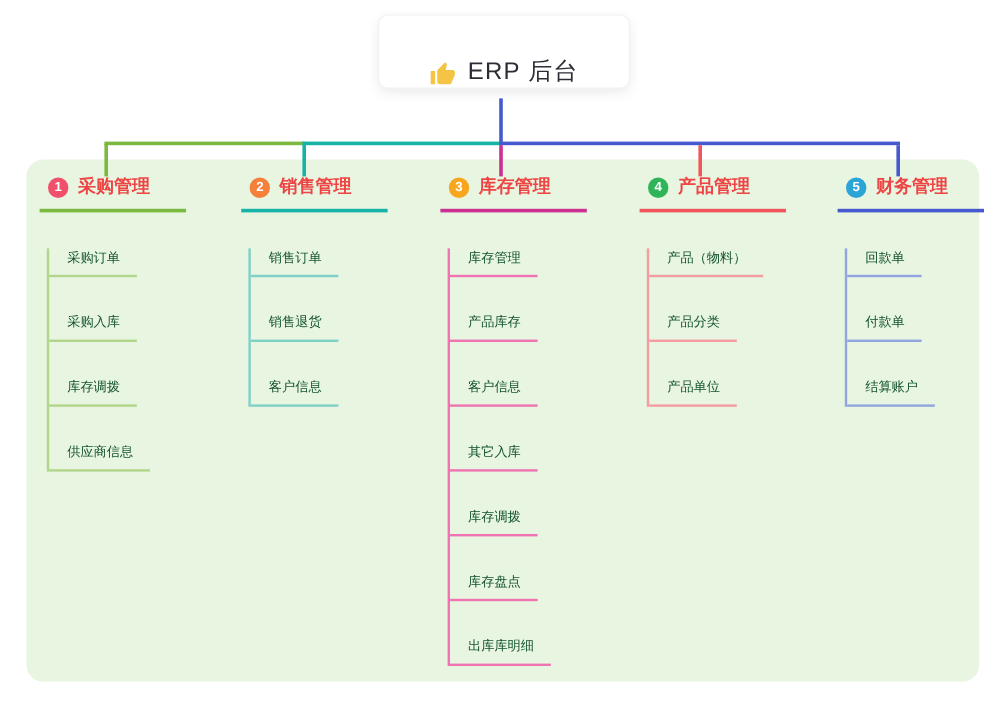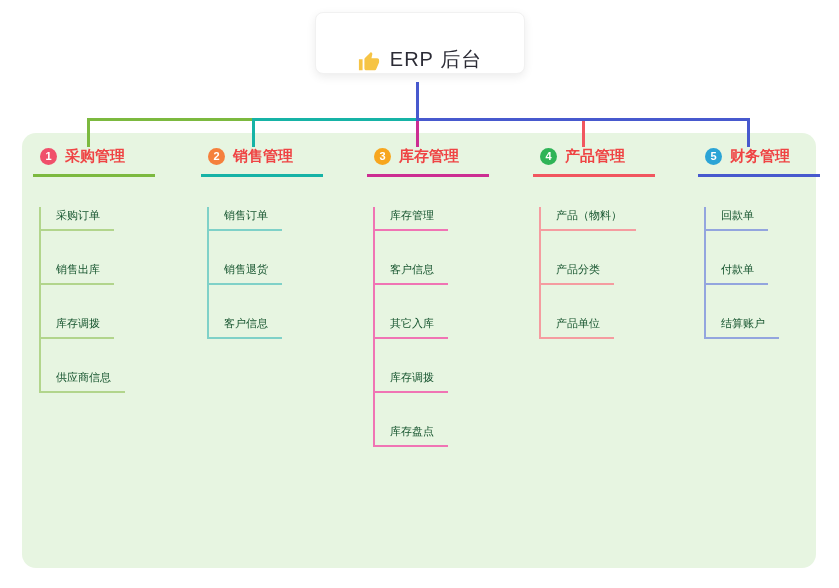--- a/index.html
+++ b/index.html
@@ -78,7 +78,7 @@
     </div>
     <div class="children">
         <div class="child">采购订单</div>
-        <div class="child">销售出库</div>
+        <div class="child">采购入库</div>
         <div class="child">库存调拨</div>
         <div class="child">供应商信息</div>
       </div>

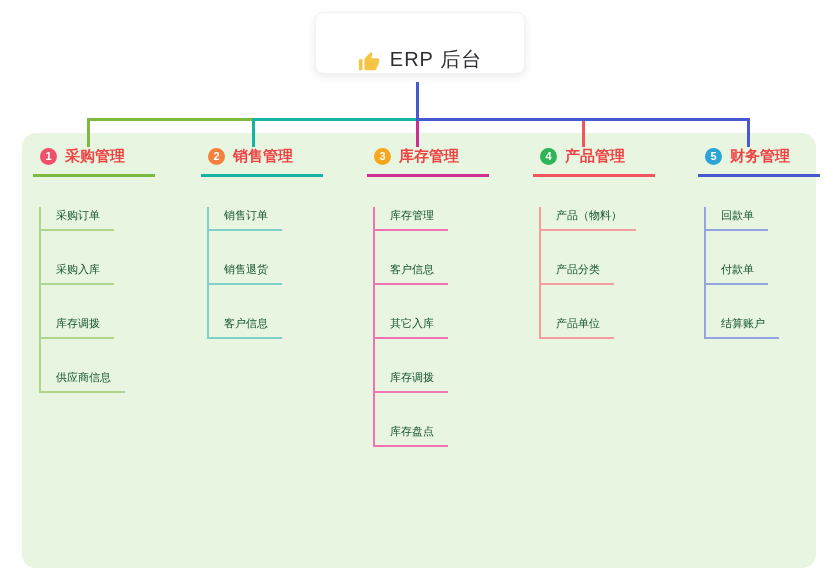--- a/index.html
+++ b/index.html
@@ -101,6 +101,7 @@
     </div>
     <div class="children">
         <div class="child">库存管理</div>
+        <div class="child">产品库存</div>
         <div class="child">客户信息</div>
         <div class="child">其它入库</div>
         <div class="child">库存调拨</div>

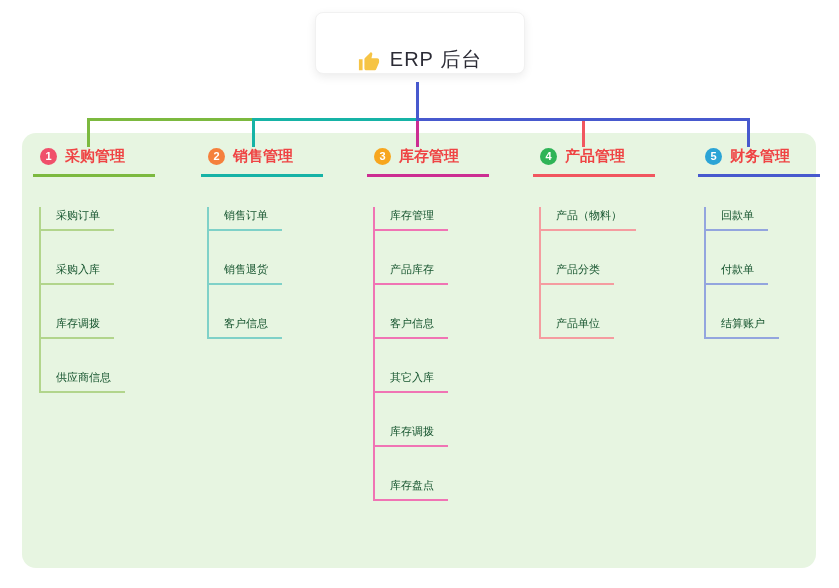--- a/index.html
+++ b/index.html
@@ -106,6 +106,7 @@
         <div class="child">其它入库</div>
         <div class="child">库存调拨</div>
         <div class="child">库存盘点</div>
+        <div class="child">出库库明细</div>
       </div>
   </div>
     <div class="branch b4" style="--line: #F1565F; --child-line: #F59CA0;">

